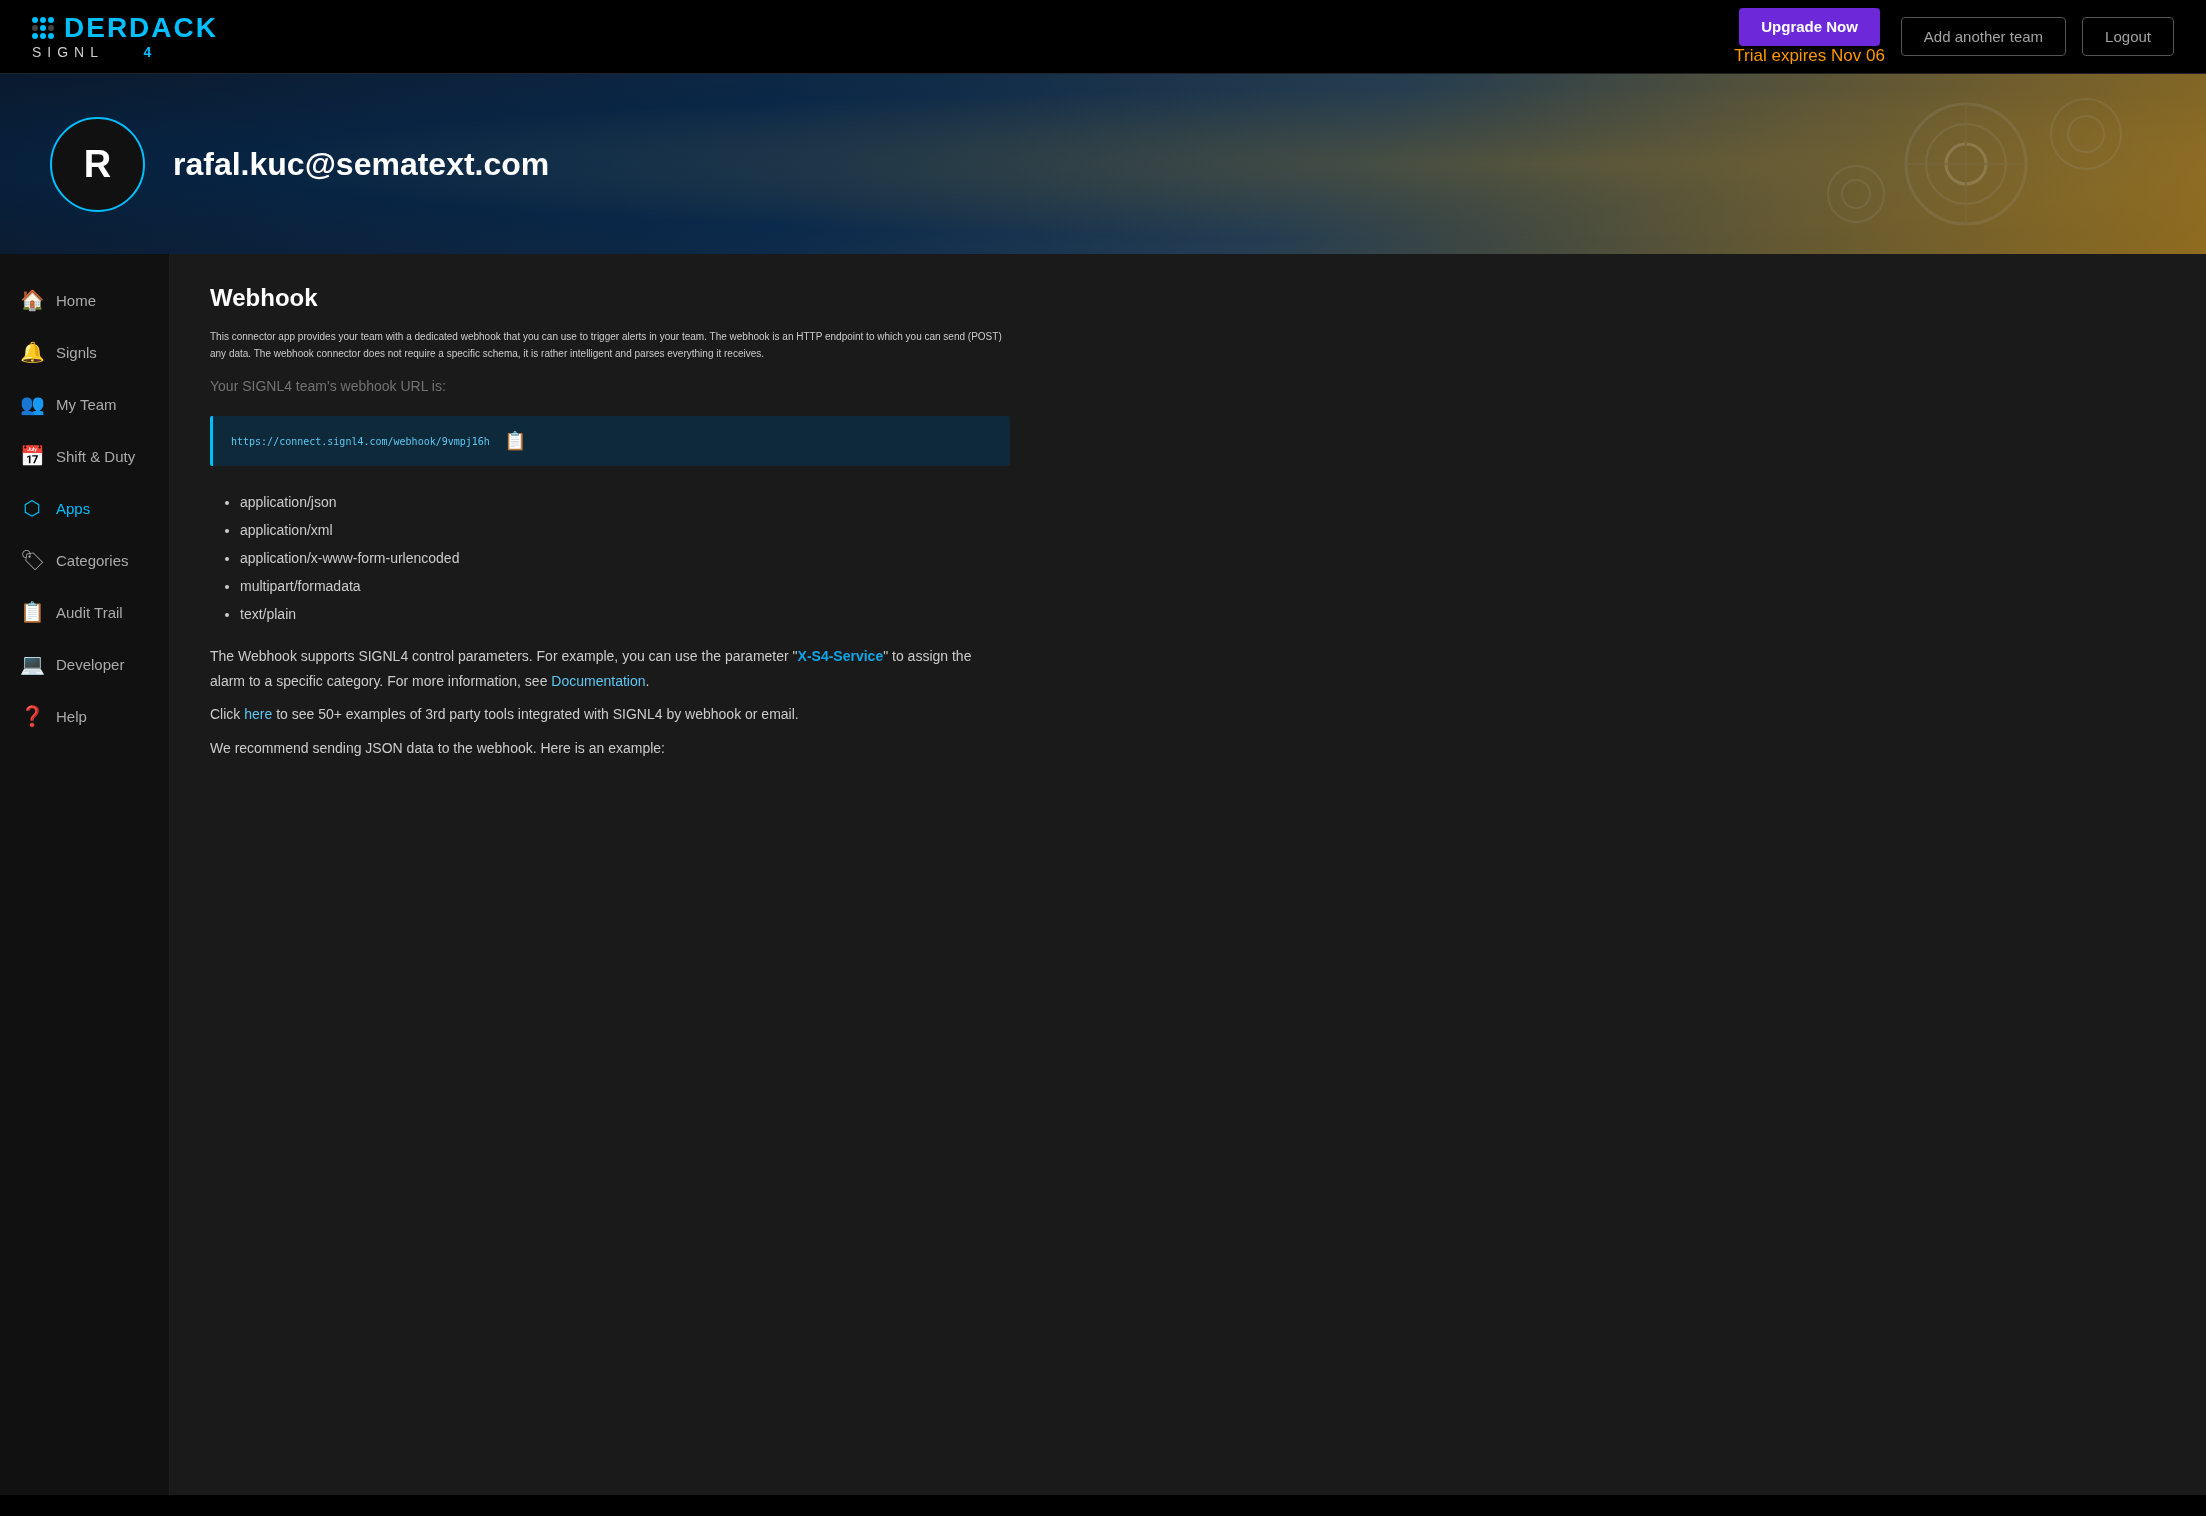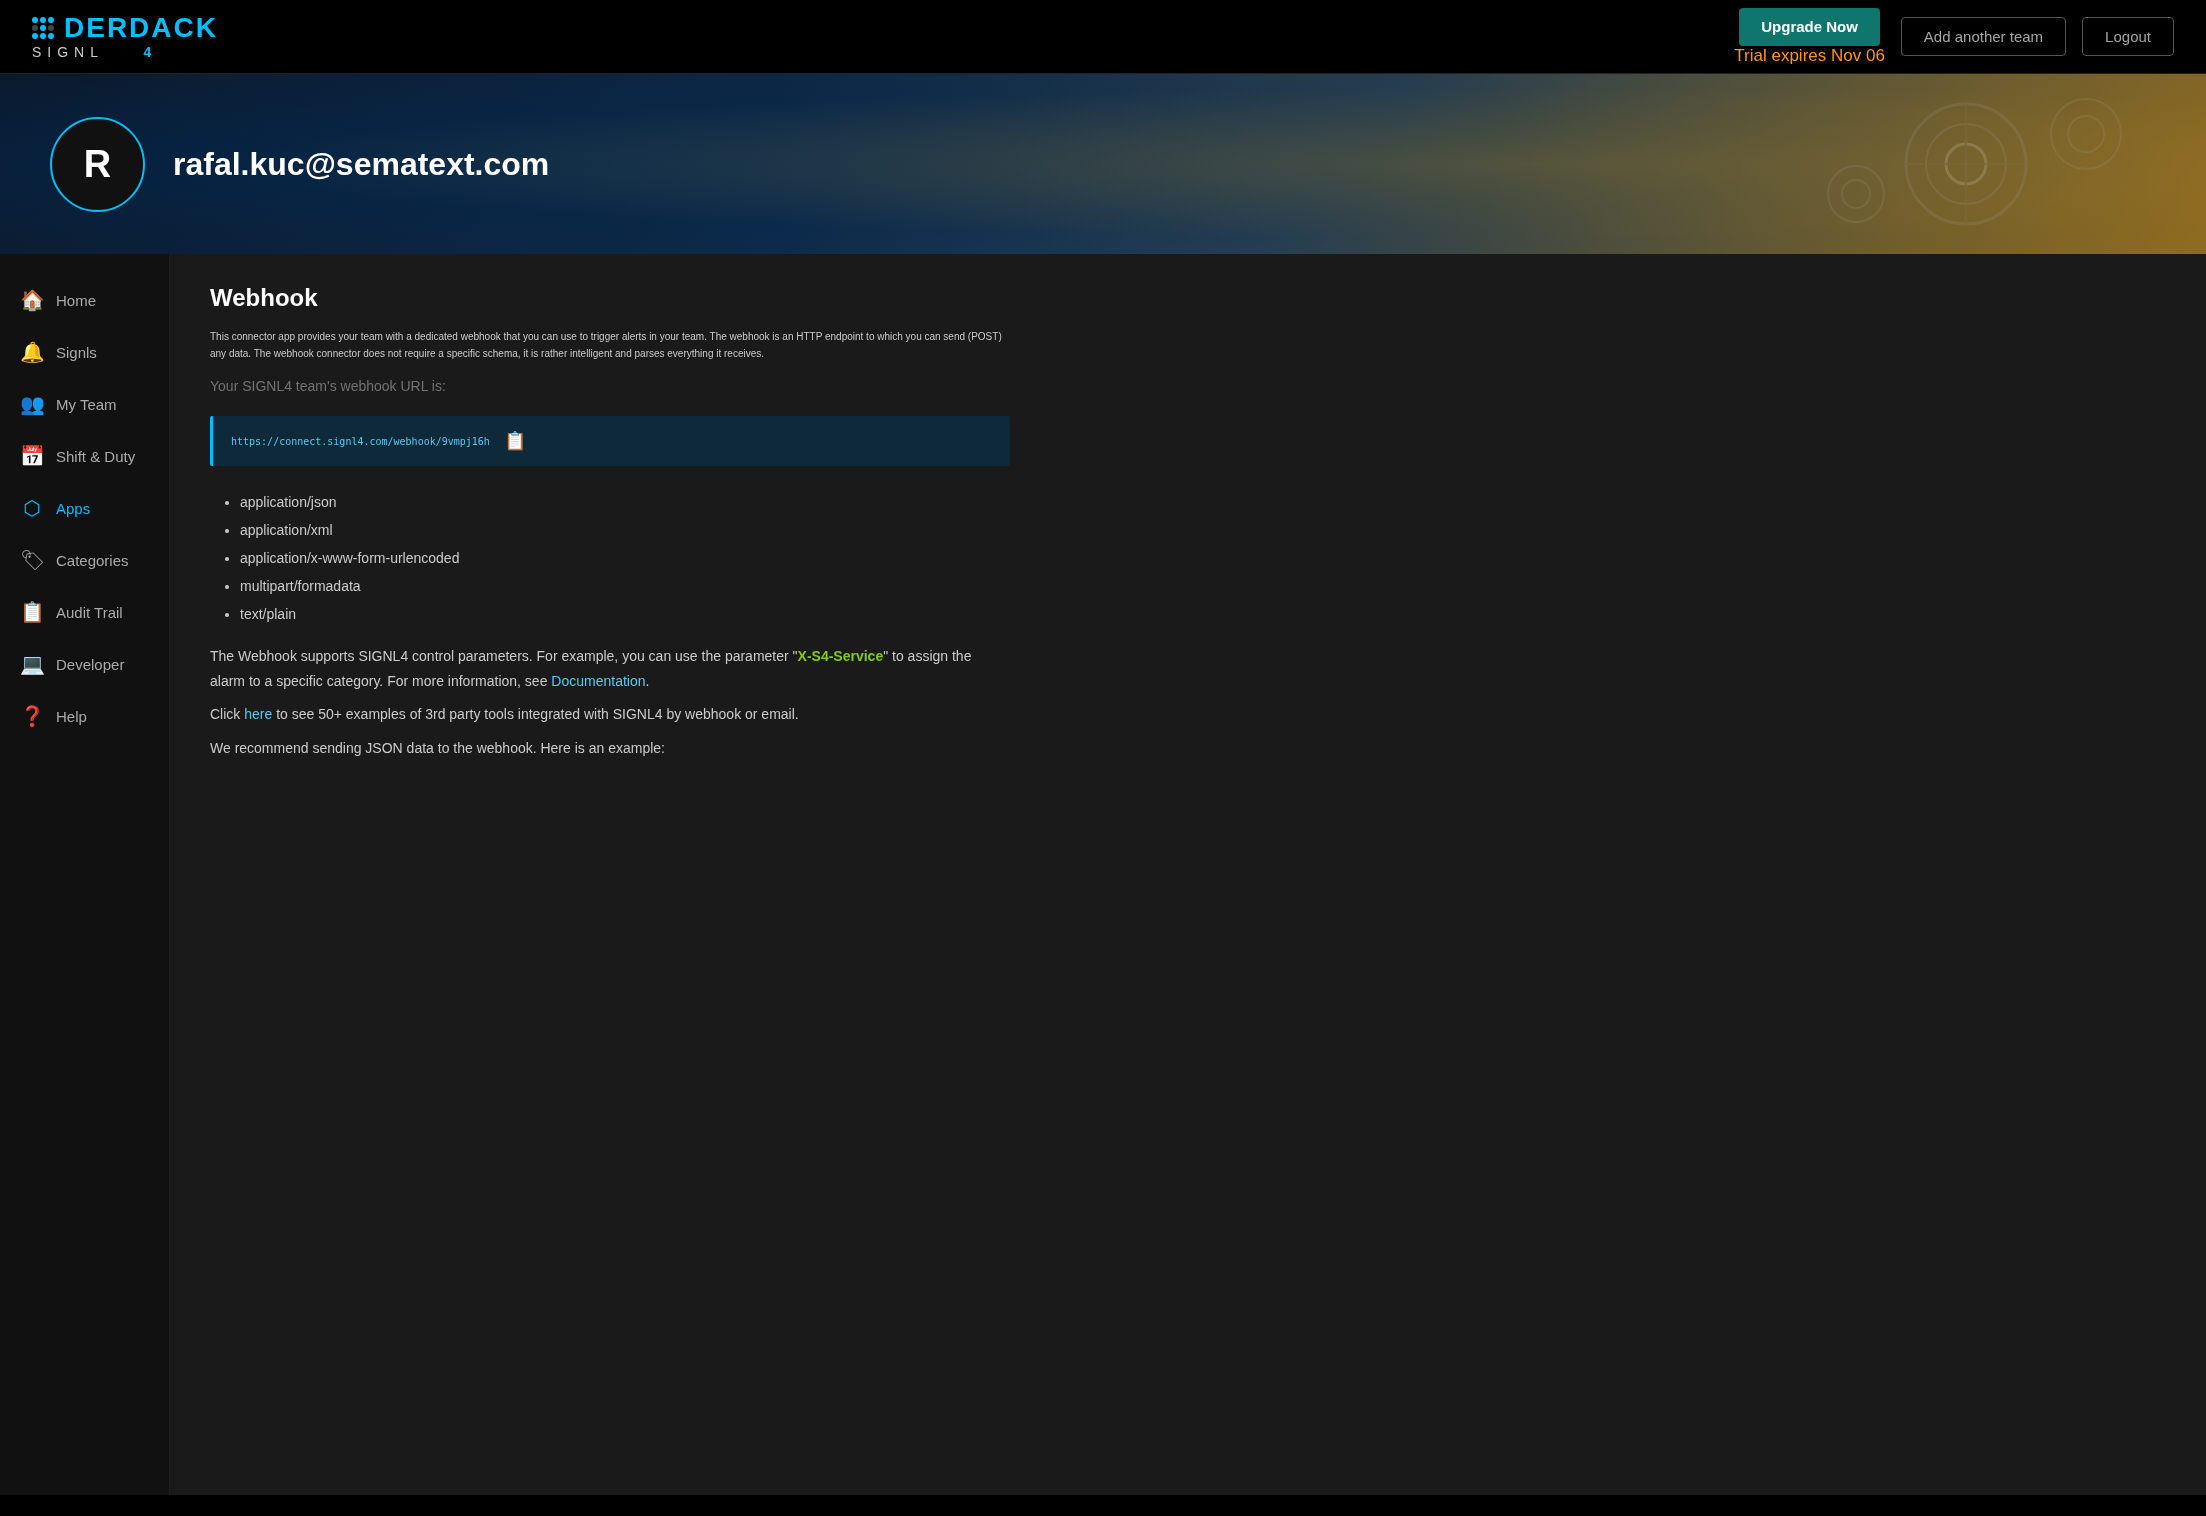--- a/index.html
+++ b/index.html
@@ -51,7 +51,7 @@
       gap: 16px;
     }
     .btn-upgrade {
-      background: #0f766e;
+      background: #6d28d9;
       color: #fff;
       border: none;
       border-radius: 4px;

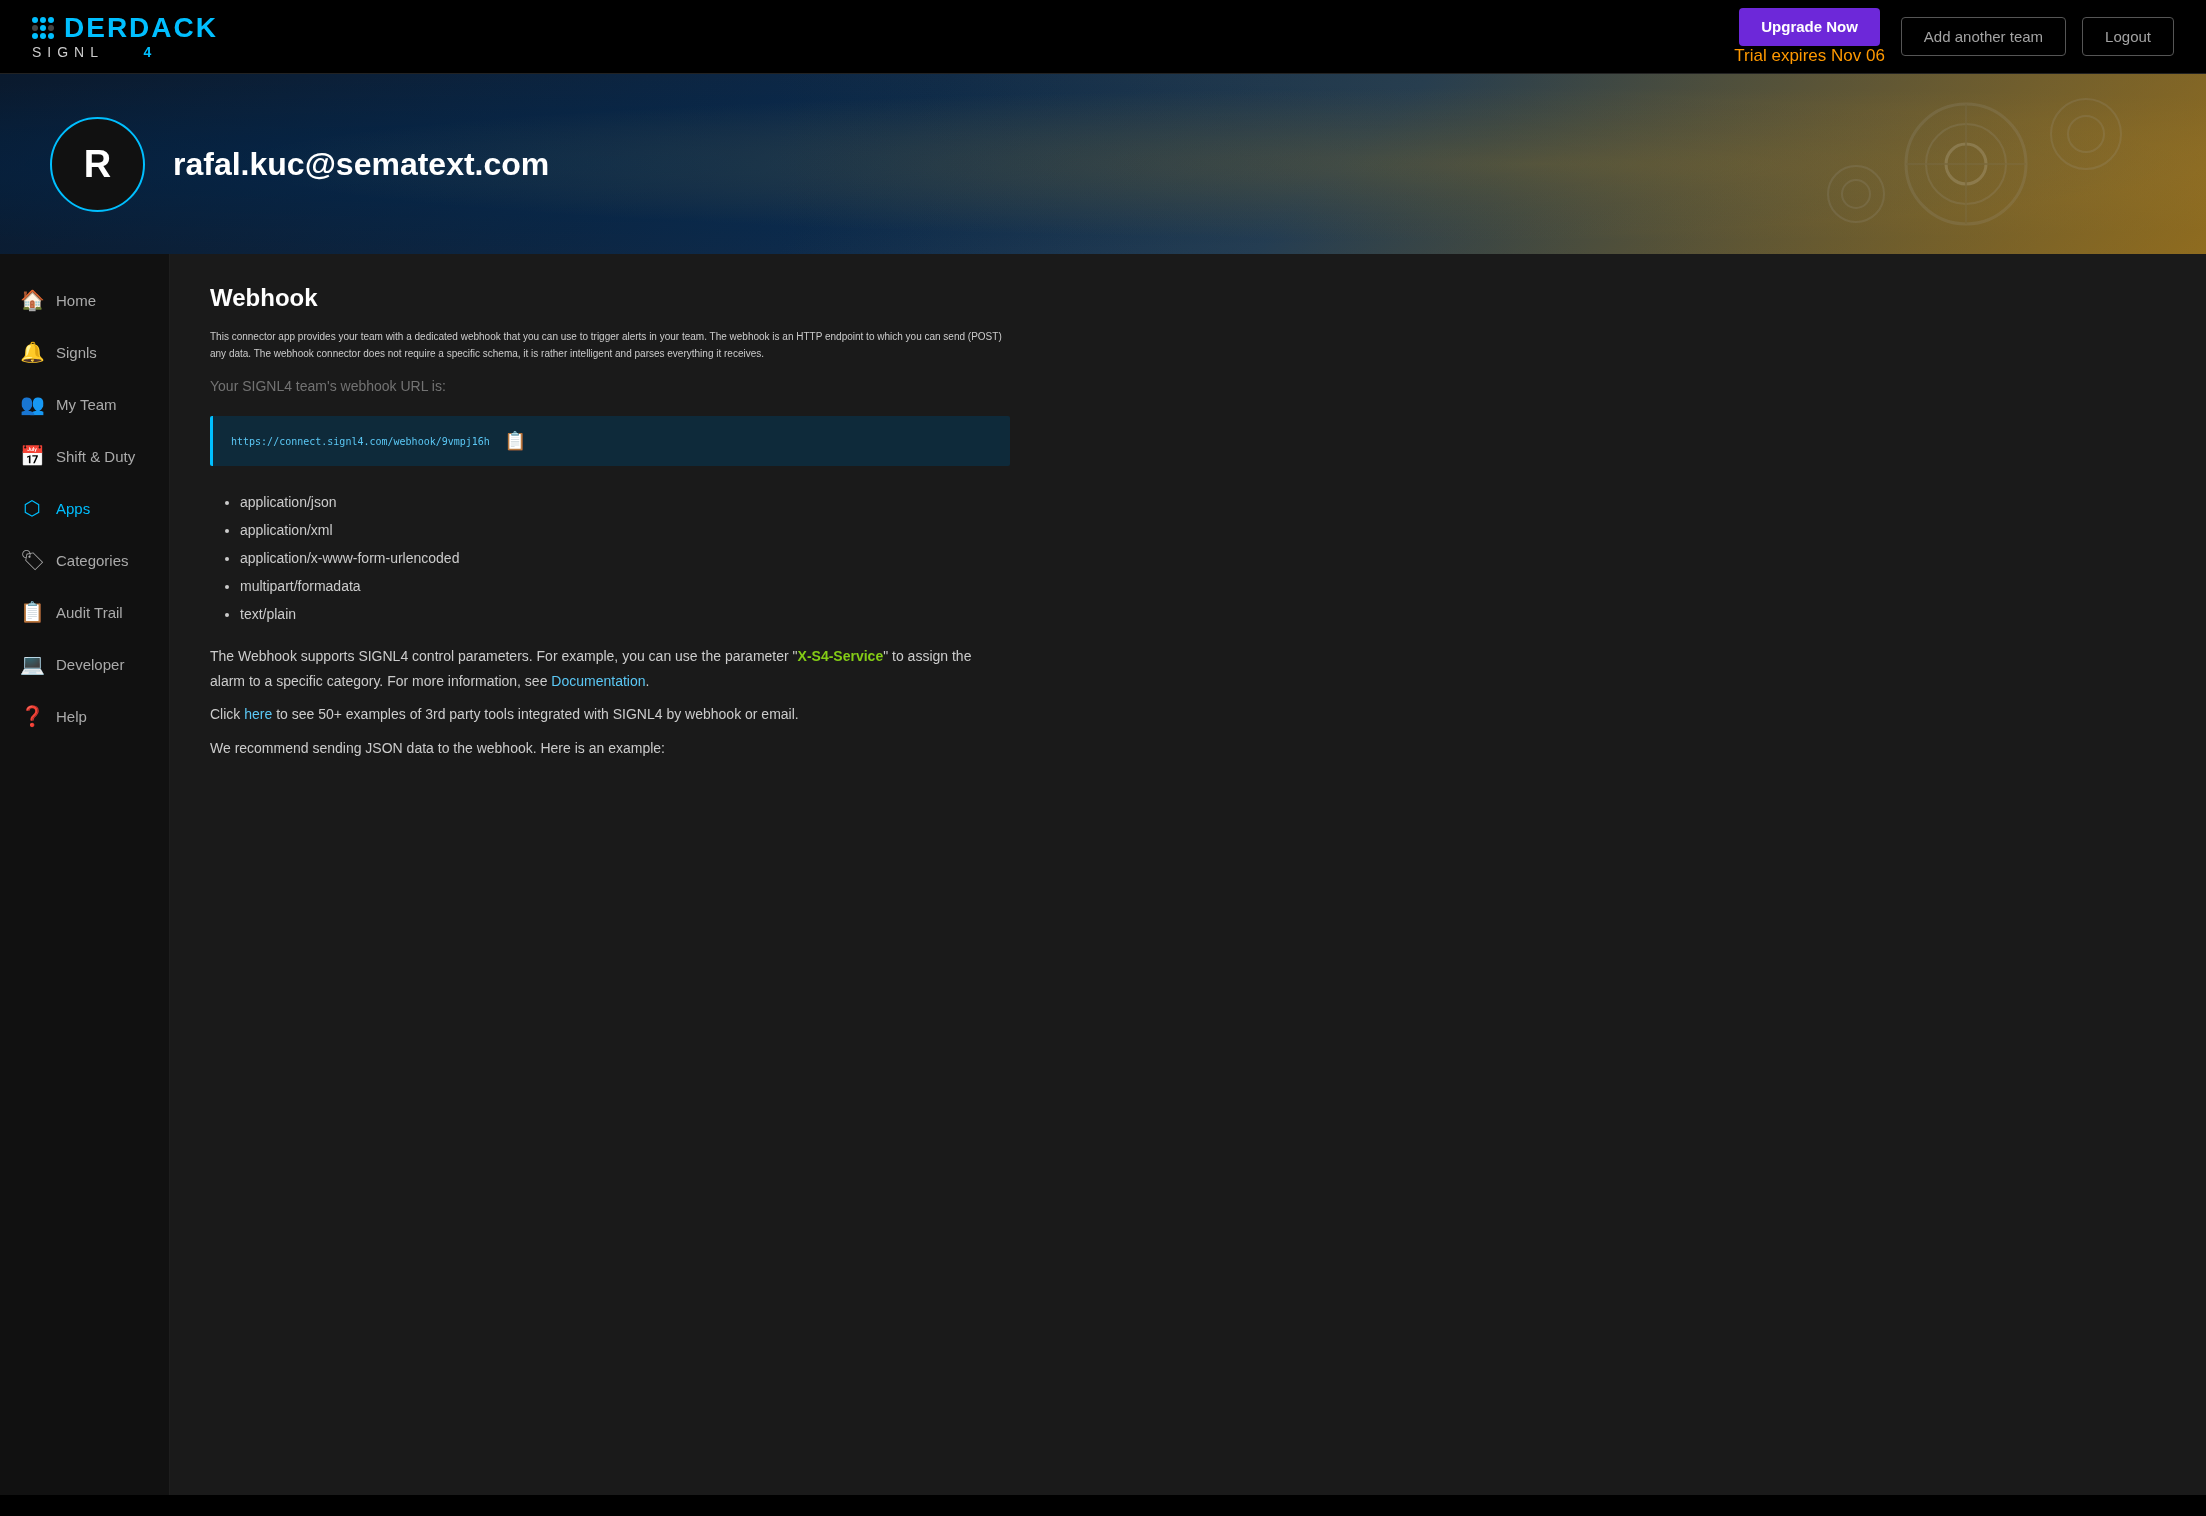--- a/index.html
+++ b/index.html
@@ -243,7 +243,7 @@
       margin-bottom: 8px;
     }
     .signl4-params strong {
-      color: #84cc16;
+      color: #0ea5e9;
     }
     .signl4-params a, .link-blue {
       color: #5bc8f5;

